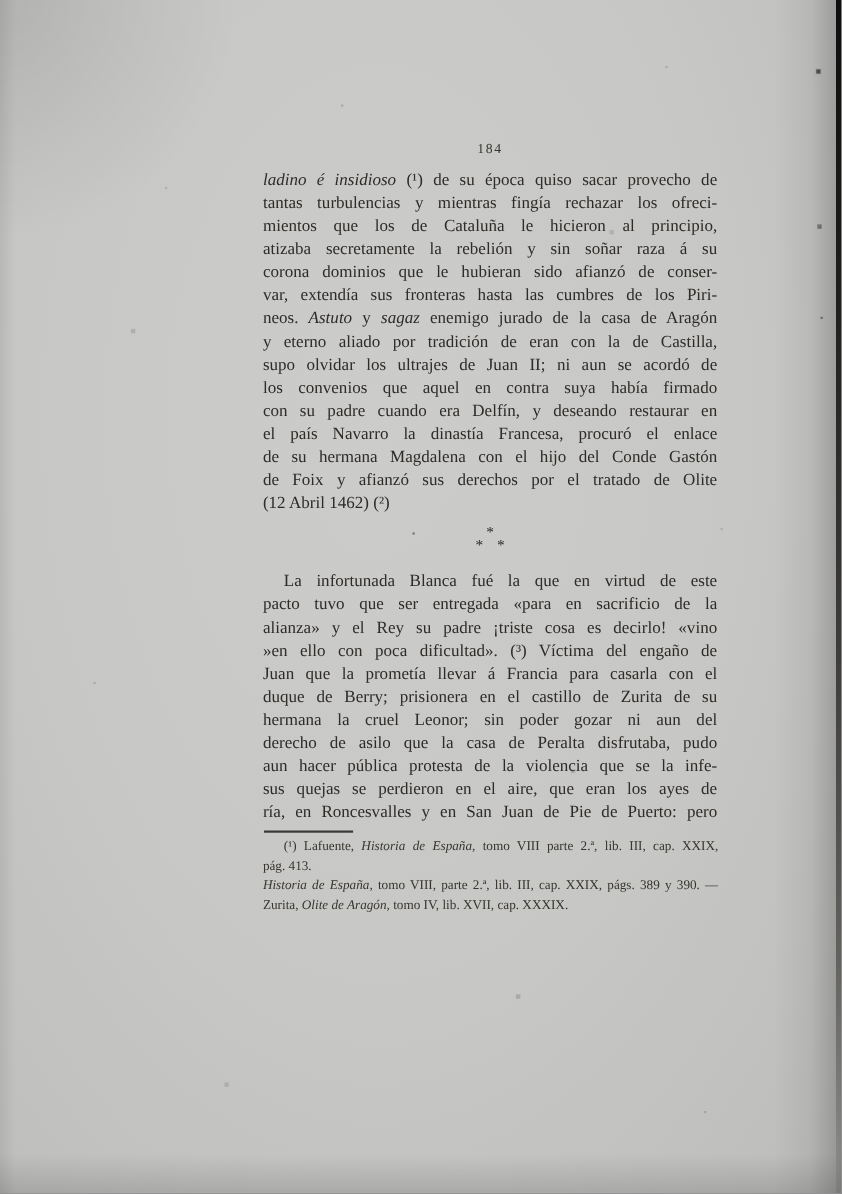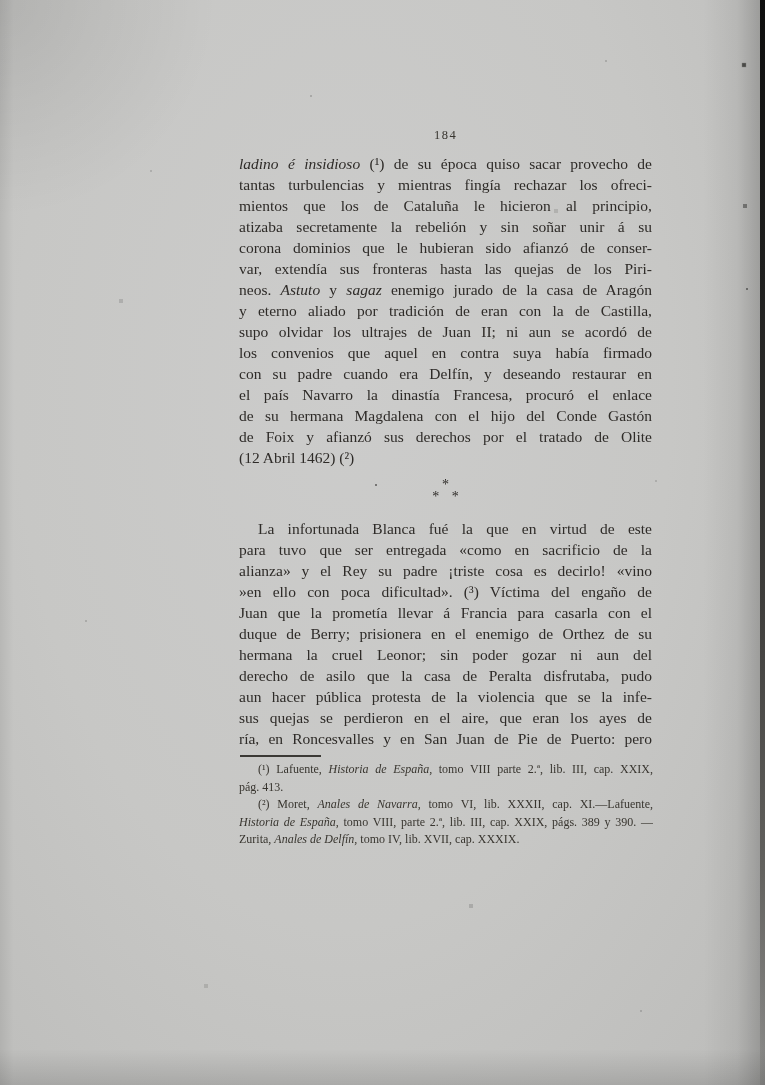--- a/index.html
+++ b/index.html
@@ -76,7 +76,7 @@
         <div class="tline"><i>ladino é insidioso</i><span> (¹) de su época quiso sacar provecho de</span></div>
         <div class="tline"><span>tantas turbulencias y mientras fingía rechazar los ofreci-</span></div>
         <div class="tline"><span>mientos que los de Cataluña le hicieron al principio,</span></div>
-        <div class="tline"><span>atizaba secretamente la rebelión y sin soñar unir á su</span></div>
+        <div class="tline"><span>atizaba secretamente la rebelión y sin soñar raza á su</span></div>
         <div class="tline"><span>corona dominios que le hubieran sido afianzó de conser-</span></div>
         <div class="tline"><span>var, extendía sus fronteras hasta las quejas de los Piri-</span></div>
         <div class="tline"><span>neos. </span><i>Astuto</i><span> y </span><i>sagaz</i><span> enemigo jurado de la casa de Aragón</span></div>

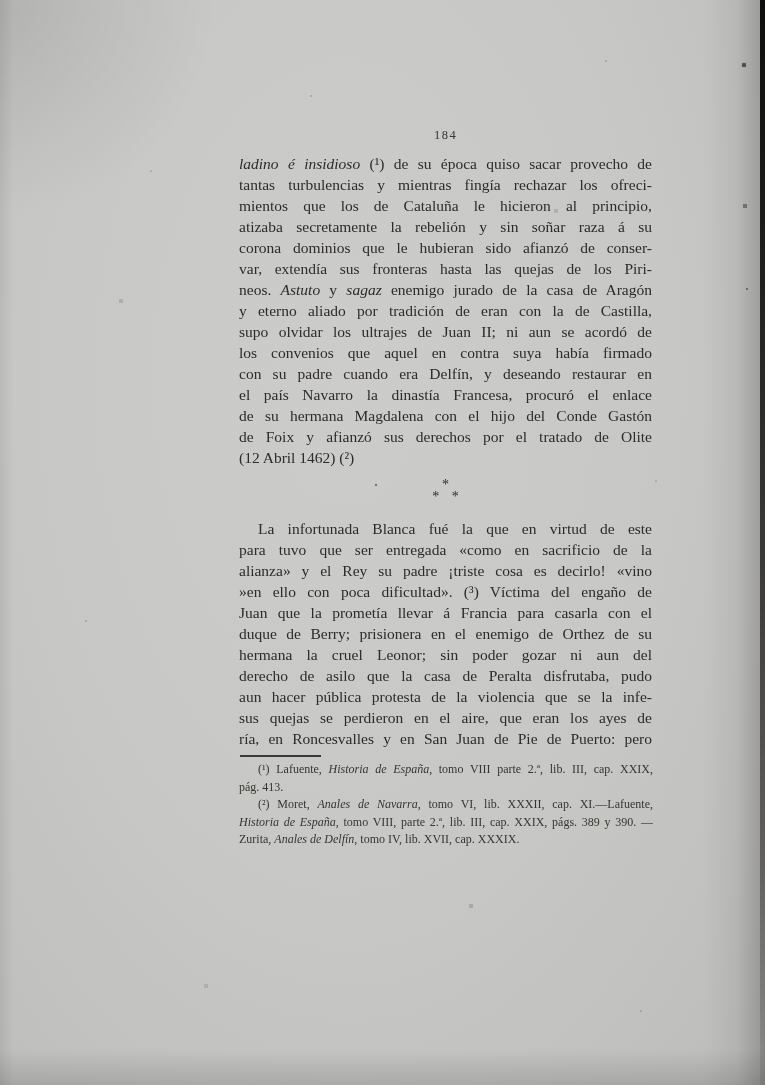--- a/index.html
+++ b/index.html
@@ -78,7 +78,7 @@
         <div class="tline"><span>mientos que los de Cataluña le hicieron al principio,</span></div>
         <div class="tline"><span>atizaba secretamente la rebelión y sin soñar raza á su</span></div>
         <div class="tline"><span>corona dominios que le hubieran sido afianzó de conser-</span></div>
-        <div class="tline"><span>var, extendía sus fronteras hasta las quejas de los Piri-</span></div>
+        <div class="tline"><span>var, extendía sus fronteras hasta las cumbres de los Piri-</span></div>
         <div class="tline"><span>neos. </span><i>Astuto</i><span> y </span><i>sagaz</i><span> enemigo jurado de la casa de Aragón</span></div>
         <div class="tline"><span>y eterno aliado por tradición de eran con la de Castilla,</span></div>
         <div class="tline"><span>supo olvidar los ultrajes de Juan II; ni aun se acordó de</span></div>

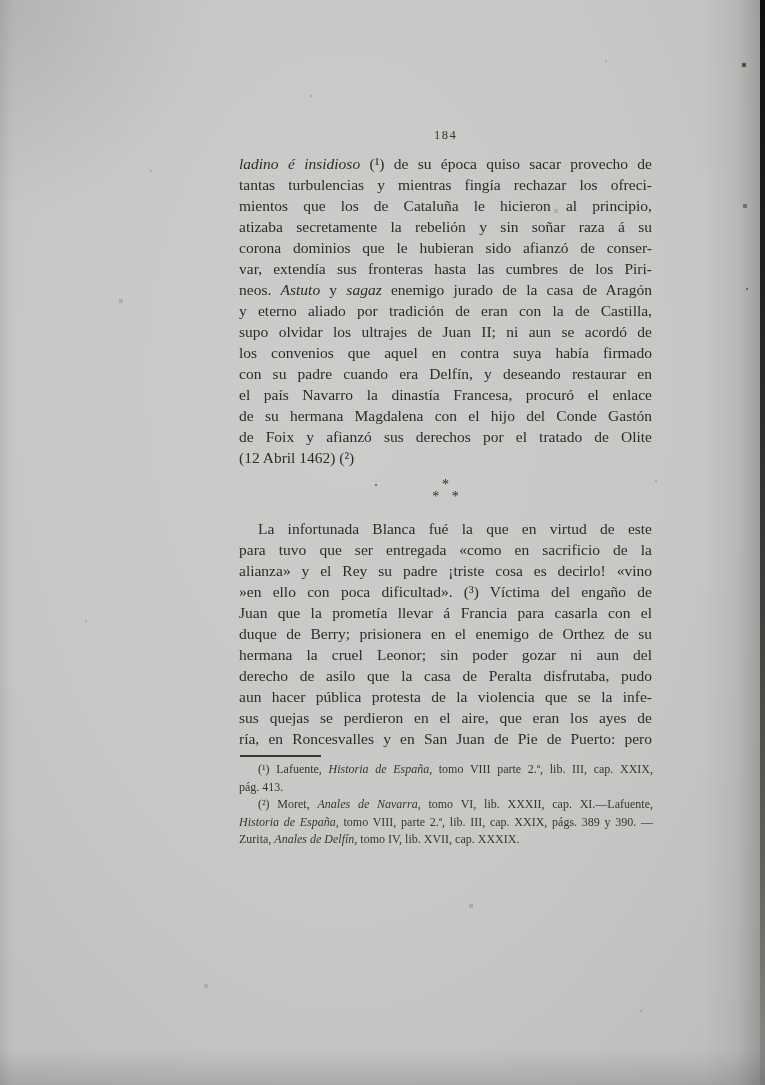--- a/index.html
+++ b/index.html
@@ -95,7 +95,7 @@
     </div>
     <div>
         <div class="tline ind"><span>La infortunada Blanca fué la que en virtud de este</span></div>
-        <div class="tline"><span>para tuvo que ser entregada «como en sacrificio de la</span></div>
+        <div class="tline"><span>pacto tuvo que ser entregada «para en sacrificio de la</span></div>
         <div class="tline"><span>alianza» y el Rey su padre ¡triste cosa es decirlo! «vino</span></div>
         <div class="tline"><span>»en ello con poca dificultad». (³) Víctima del engaño de</span></div>
         <div class="tline"><span>Juan que la prometía llevar á Francia para casarla con el</span></div>

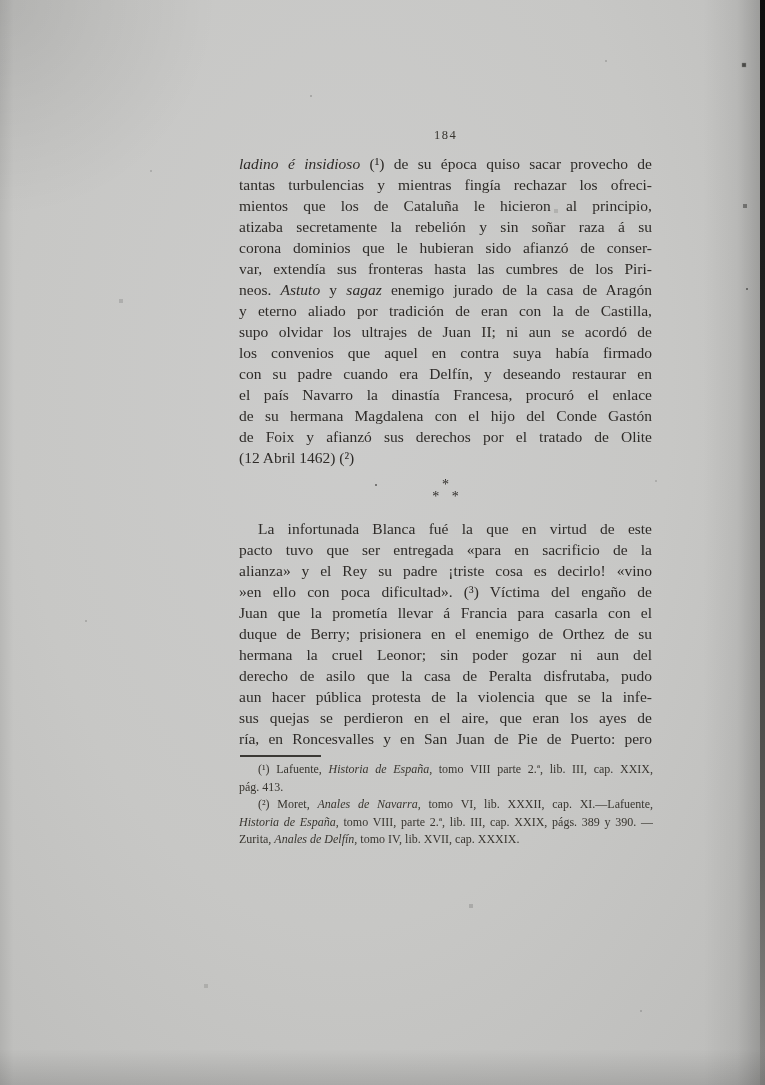--- a/index.html
+++ b/index.html
@@ -99,7 +99,7 @@
         <div class="tline"><span>alianza» y el Rey su padre ¡triste cosa es decirlo! «vino</span></div>
         <div class="tline"><span>»en ello con poca dificultad». (³) Víctima del engaño de</span></div>
         <div class="tline"><span>Juan que la prometía llevar á Francia para casarla con el</span></div>
-        <div class="tline"><span>duque de Berry; prisionera en el enemigo de Orthez de su</span></div>
+        <div class="tline"><span>duque de Berry; prisionera en el castillo de Zurita de su</span></div>
         <div class="tline"><span>hermana la cruel Leonor; sin poder gozar ni aun del</span></div>
         <div class="tline"><span>derecho de asilo que la casa de Peralta disfrutaba, pudo</span></div>
         <div class="tline"><span>aun hacer pública protesta de la violencia que se la infe-</span></div>

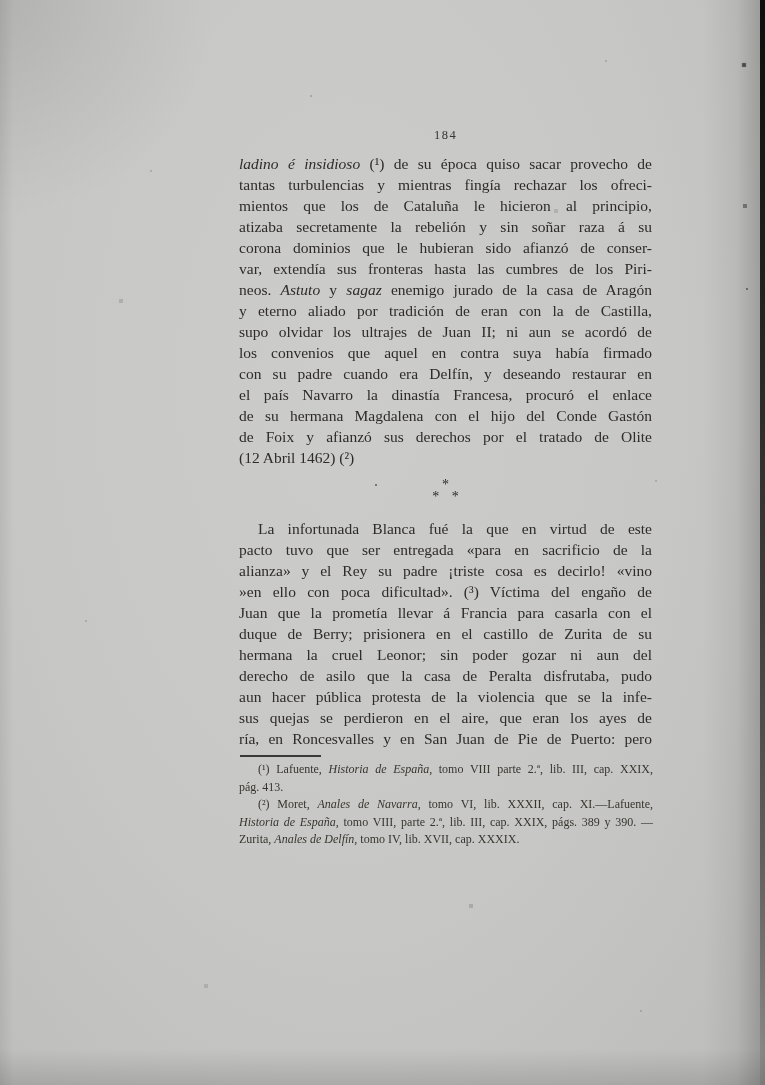--- a/index.html
+++ b/index.html
@@ -116,7 +116,6 @@
         <div class="tline rag"><span>pág. 413.</span></div>
       </div>
       <div>
-        <div class="tline ind"><span>(²) Moret, </span><i>Anales de Navarra</i><span>, tomo VI, lib. XXXII, cap. XI.—Lafuente,</span></div>
         <div class="tline"><i>Historia de España</i><span>, tomo VIII, parte 2.ª, lib. III, cap. XXIX, págs. 389 y 390. —</span></div>
         <div class="tline rag"><span>Zurita, </span><i>Anales de Delfín</i><span>, tomo IV, lib. XVII, cap. XXXIX.</span></div>
       </div>

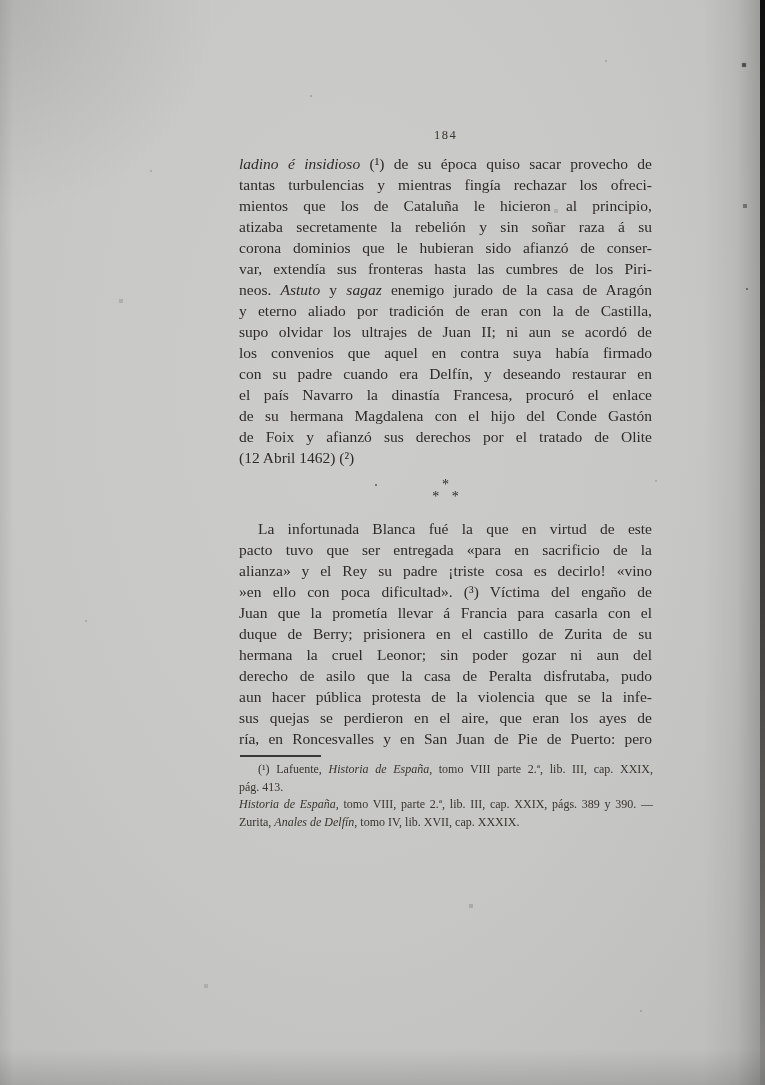--- a/index.html
+++ b/index.html
@@ -117,7 +117,7 @@
       </div>
       <div>
         <div class="tline"><i>Historia de España</i><span>, tomo VIII, parte 2.ª, lib. III, cap. XXIX, págs. 389 y 390. —</span></div>
-        <div class="tline rag"><span>Zurita, </span><i>Anales de Delfín</i><span>, tomo IV, lib. XVII, cap. XXXIX.</span></div>
+        <div class="tline rag"><span>Zurita, </span><i>Olite de Aragón</i><span>, tomo IV, lib. XVII, cap. XXXIX.</span></div>
       </div>
     </div>
 

